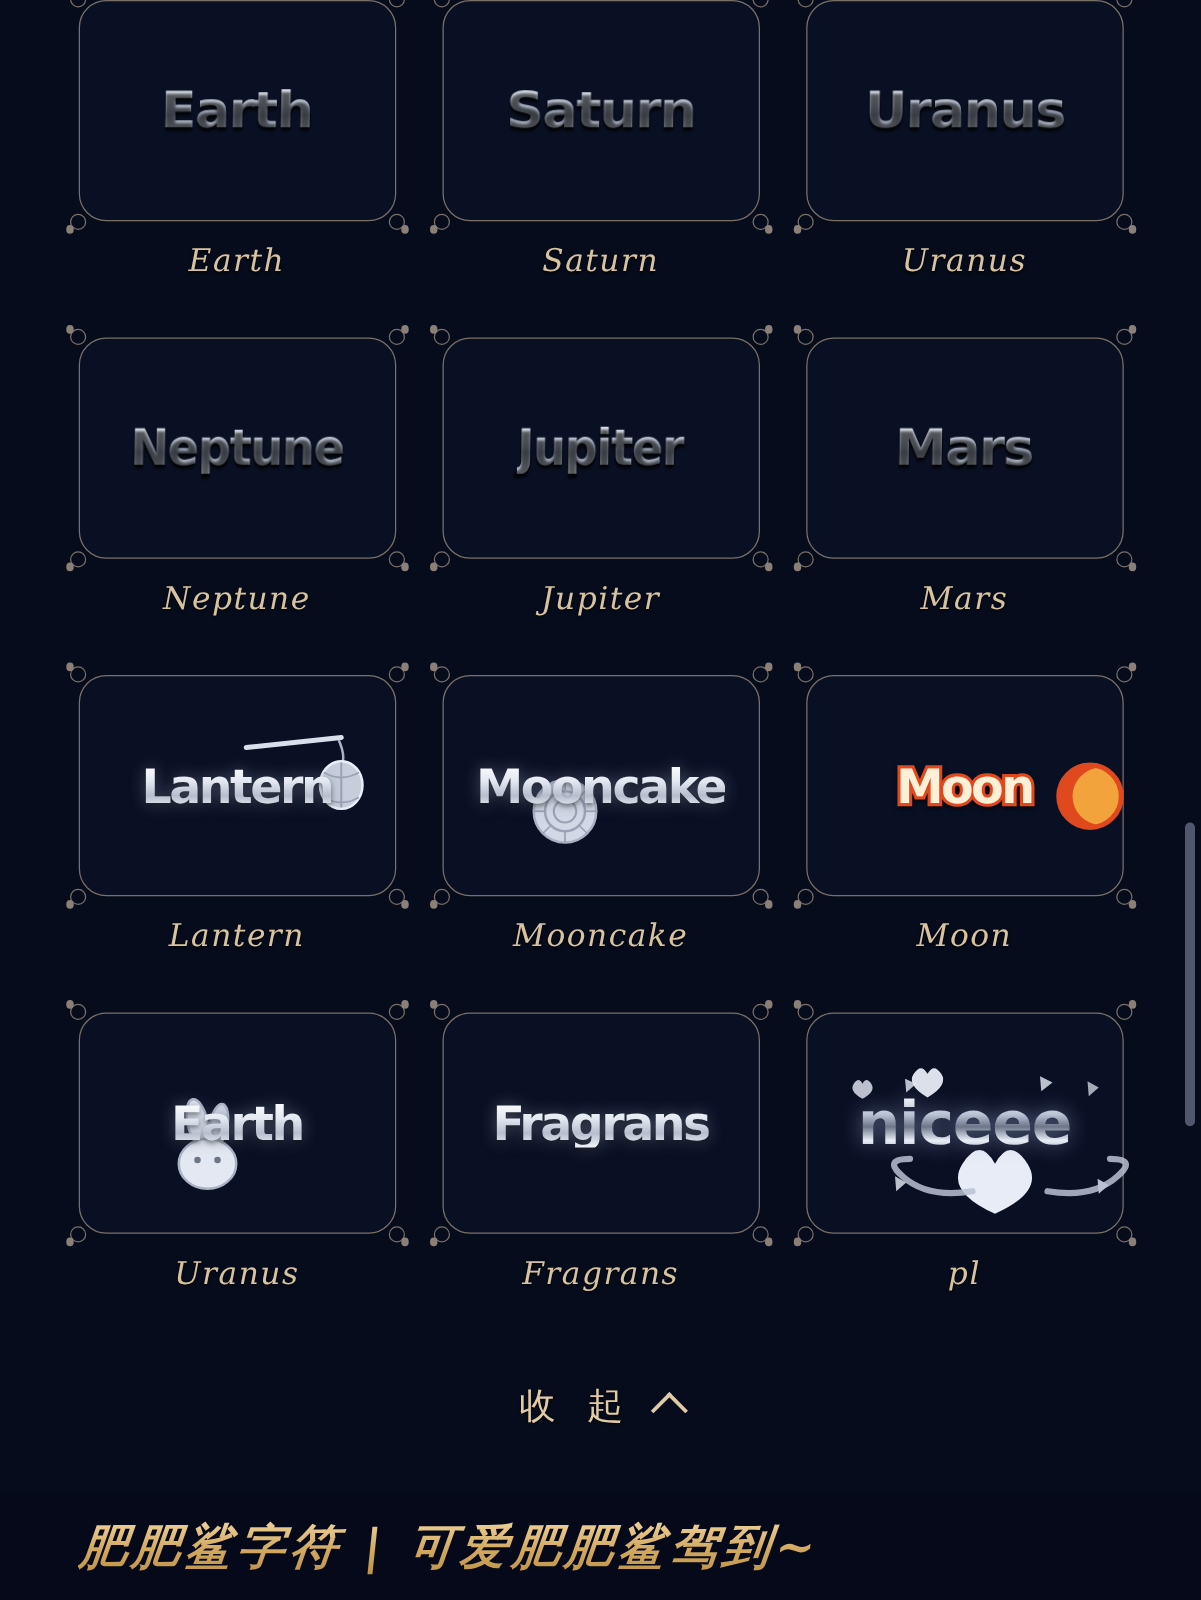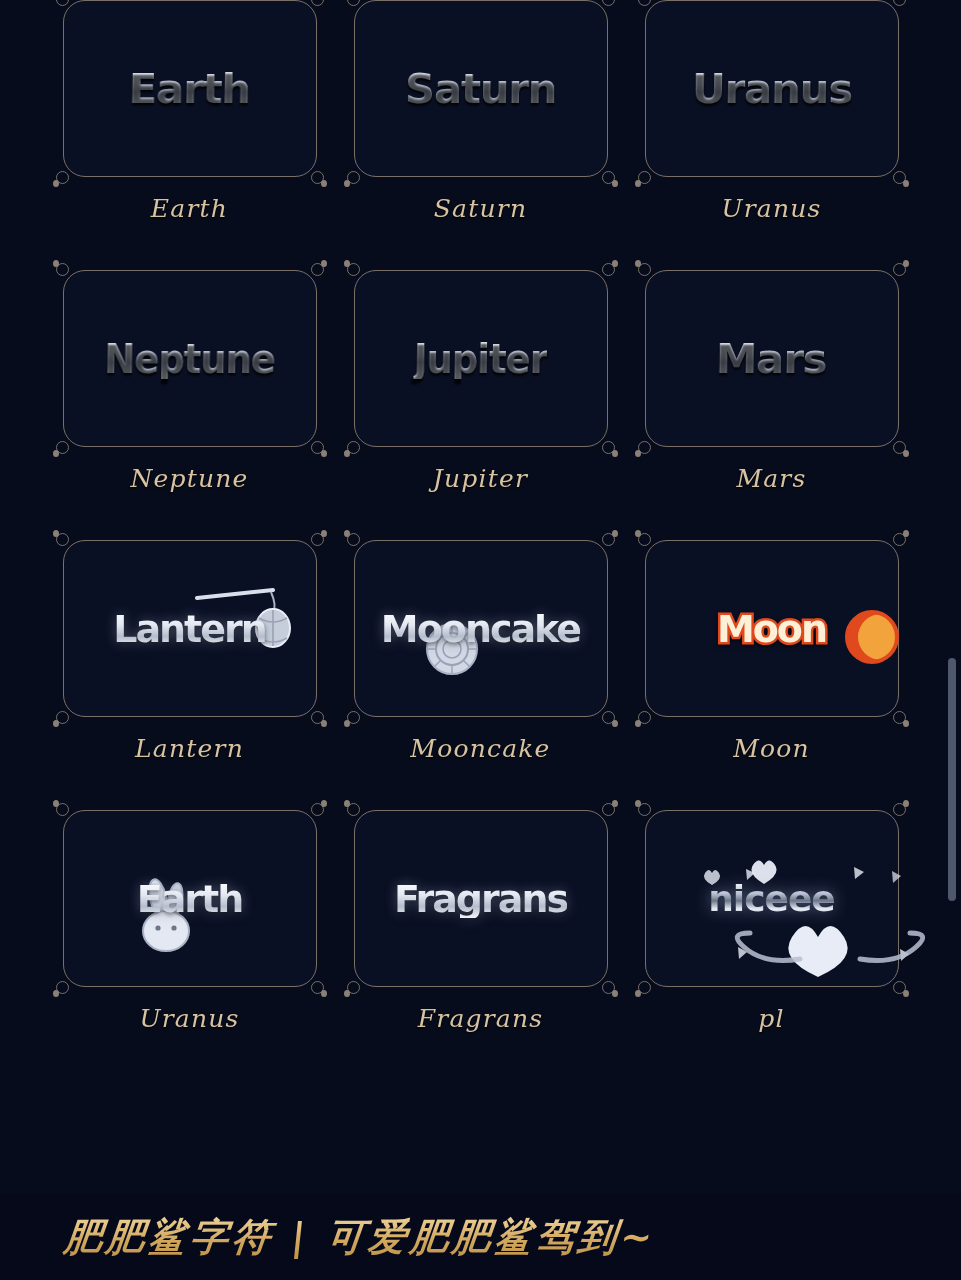--- a/index.html
+++ b/index.html
@@ -150,7 +150,7 @@
   .s-chrome {
     font-family: "DejaVu Sans", sans-serif;
     font-weight: 700;
-    font-size: 36px;
+    font-size: 48px;
     letter-spacing: -1px;
     color: #cfd5e2;
     background: linear-gradient(180deg,#fdfdff 0%,#b9c2d3 35%,#6d7689 55%,#e9eef6 78%,#9aa3b5 100%);

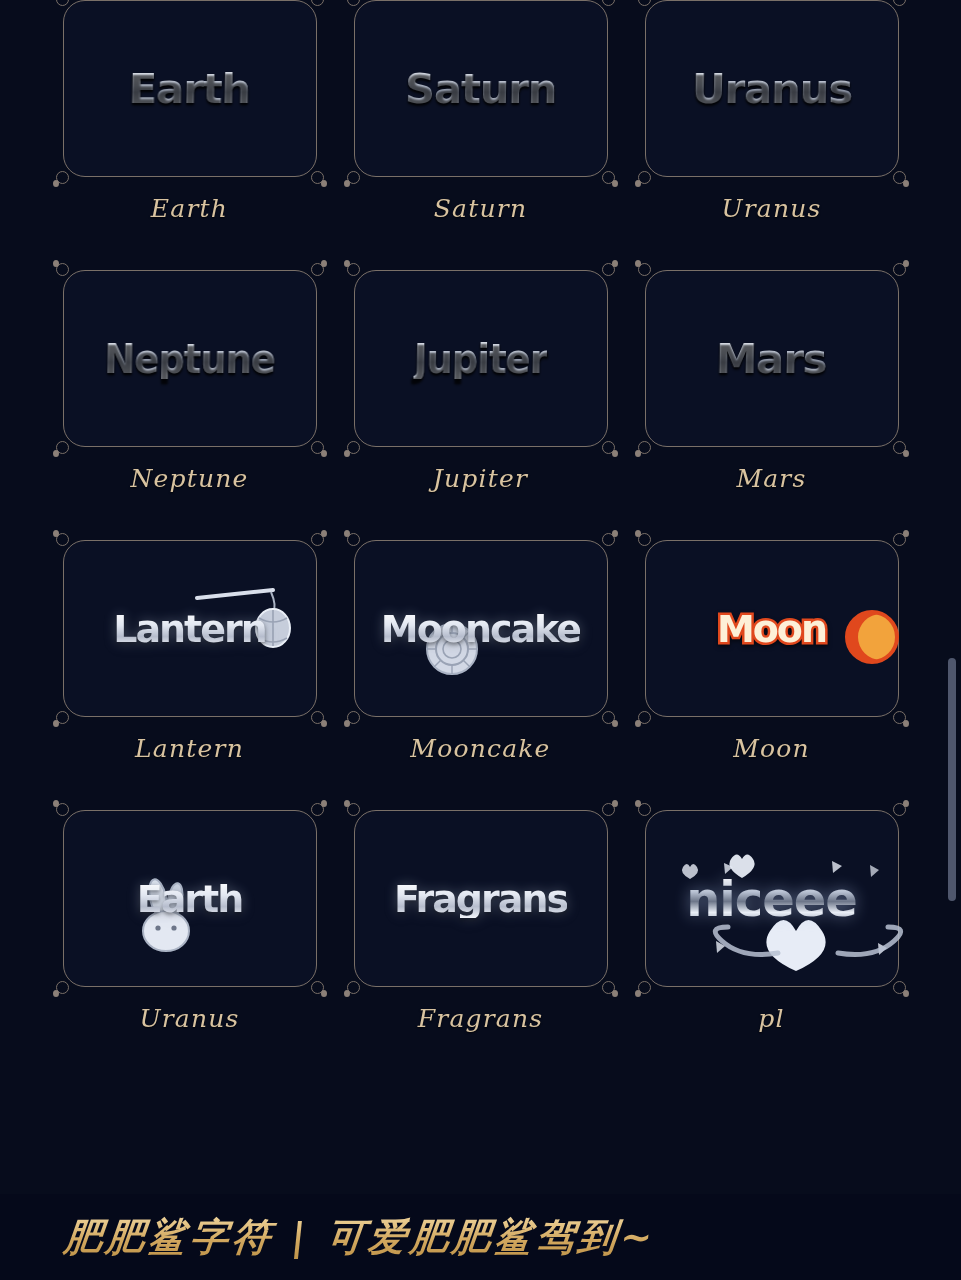--- a/index.html
+++ b/index.html
@@ -589,6 +589,10 @@
       </div>
     </div>
 
+  <div class="collapse">
+    <span class="lbl">收 起</span>
+    <span class="chev"></span>
+  </div>
 
   <div class="footer">
     <span class="ft-text">肥肥鲨字符 | 可爱肥肥鲨驾到~</span>

